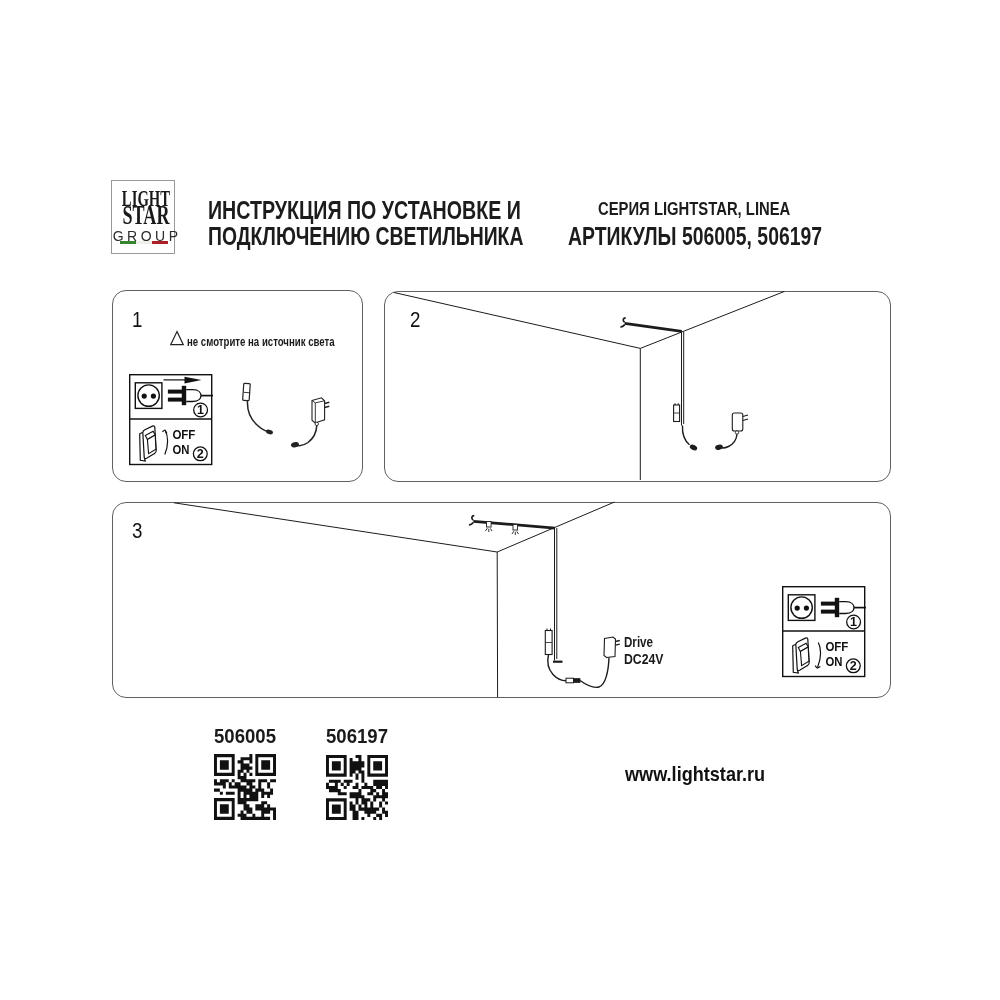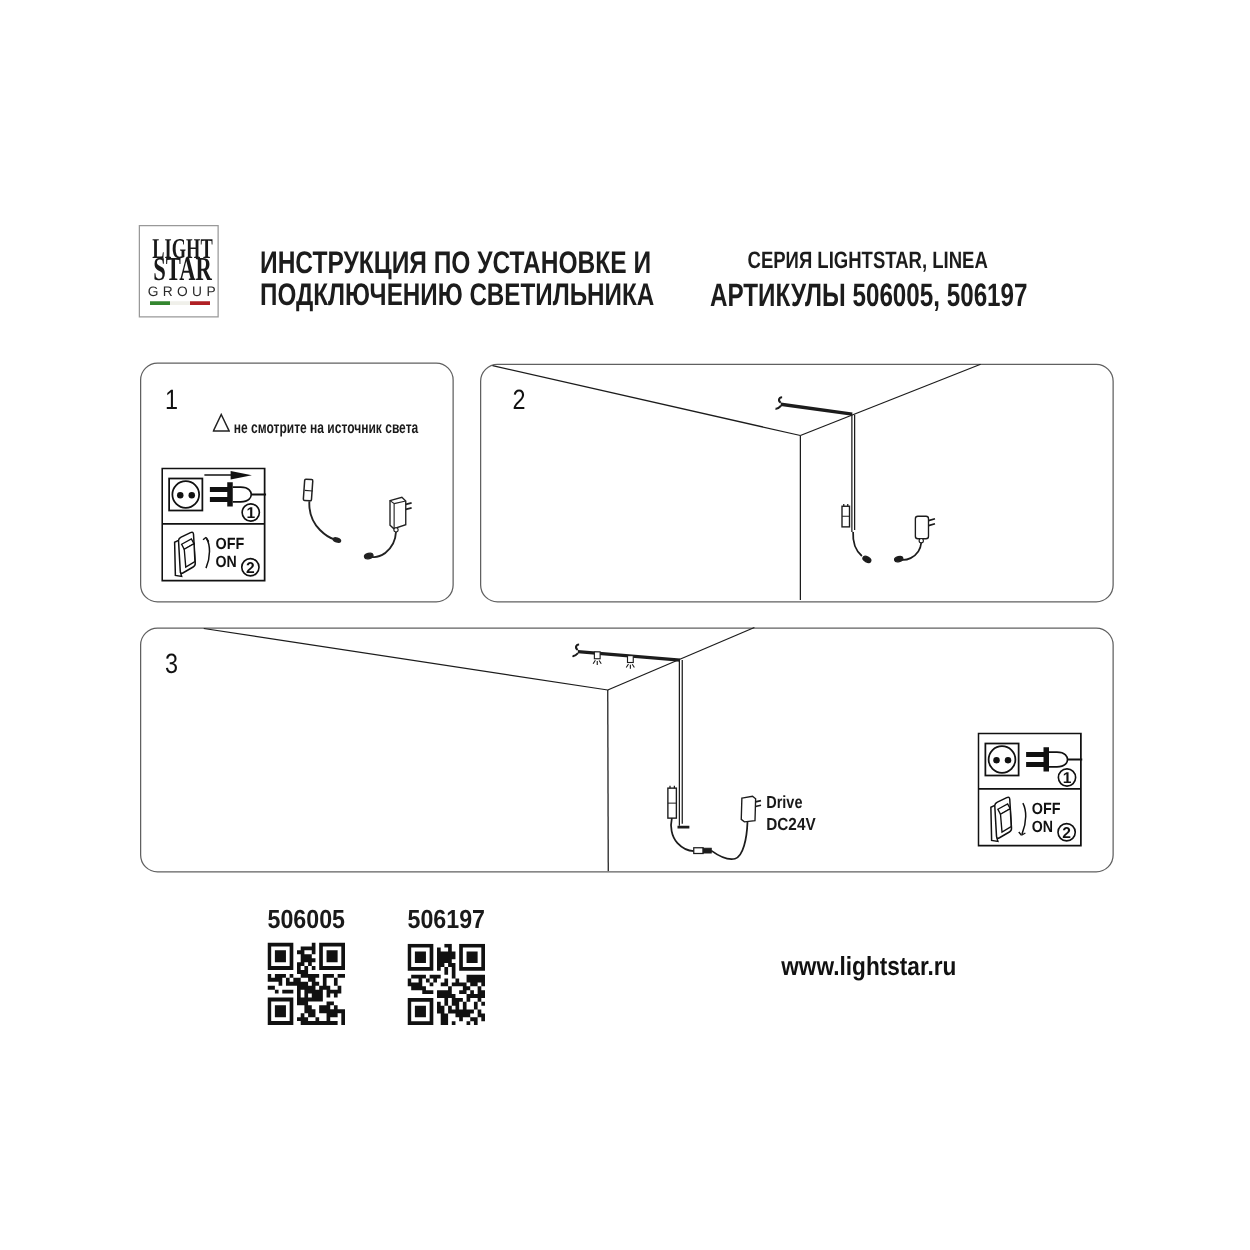--- a/index.html
+++ b/index.html
@@ -15,7 +15,7 @@
 <div class="abs" style="left:111px;top:180px;width:62px;height:72px;border:1.5px solid #999;background:#fff;">
   <div style="position:absolute;left:calc(50% + 2.5px);top:6px;transform:translateX(-50%) scaleX(0.64);font-family:'Liberation Serif',serif;font-weight:bold;font-size:23px;line-height:23px;color:#191919;white-space:nowrap;">LIGHT</div>
   <div style="position:absolute;left:calc(50% + 2.5px);top:21px;transform:translateX(-50%) scaleX(0.67);font-family:'Liberation Serif',serif;font-weight:bold;font-size:27px;line-height:27px;color:#191919;white-space:nowrap;">STAR</div>
-  <div style="position:absolute;left:calc(50% + 2.3px);top:47px;transform:translateX(-50%);font-size:11px;letter-spacing:3.5px;color:#2a2a2a;white-space:nowrap;padding-left:3.5px;">GROUP</div>
+  <div style="position:absolute;left:calc(50% + 2.3px);top:47px;transform:translateX(-50%);font-size:14px;letter-spacing:3.5px;color:#2a2a2a;white-space:nowrap;padding-left:3.5px;">GROUP</div>
   <div style="position:absolute;left:8px;top:59.5px;width:48px;height:3.4px;display:flex;">
     <div style="flex:1;background:#33862f;"></div>
     <div style="flex:1;background:#f0f0ea;"></div>

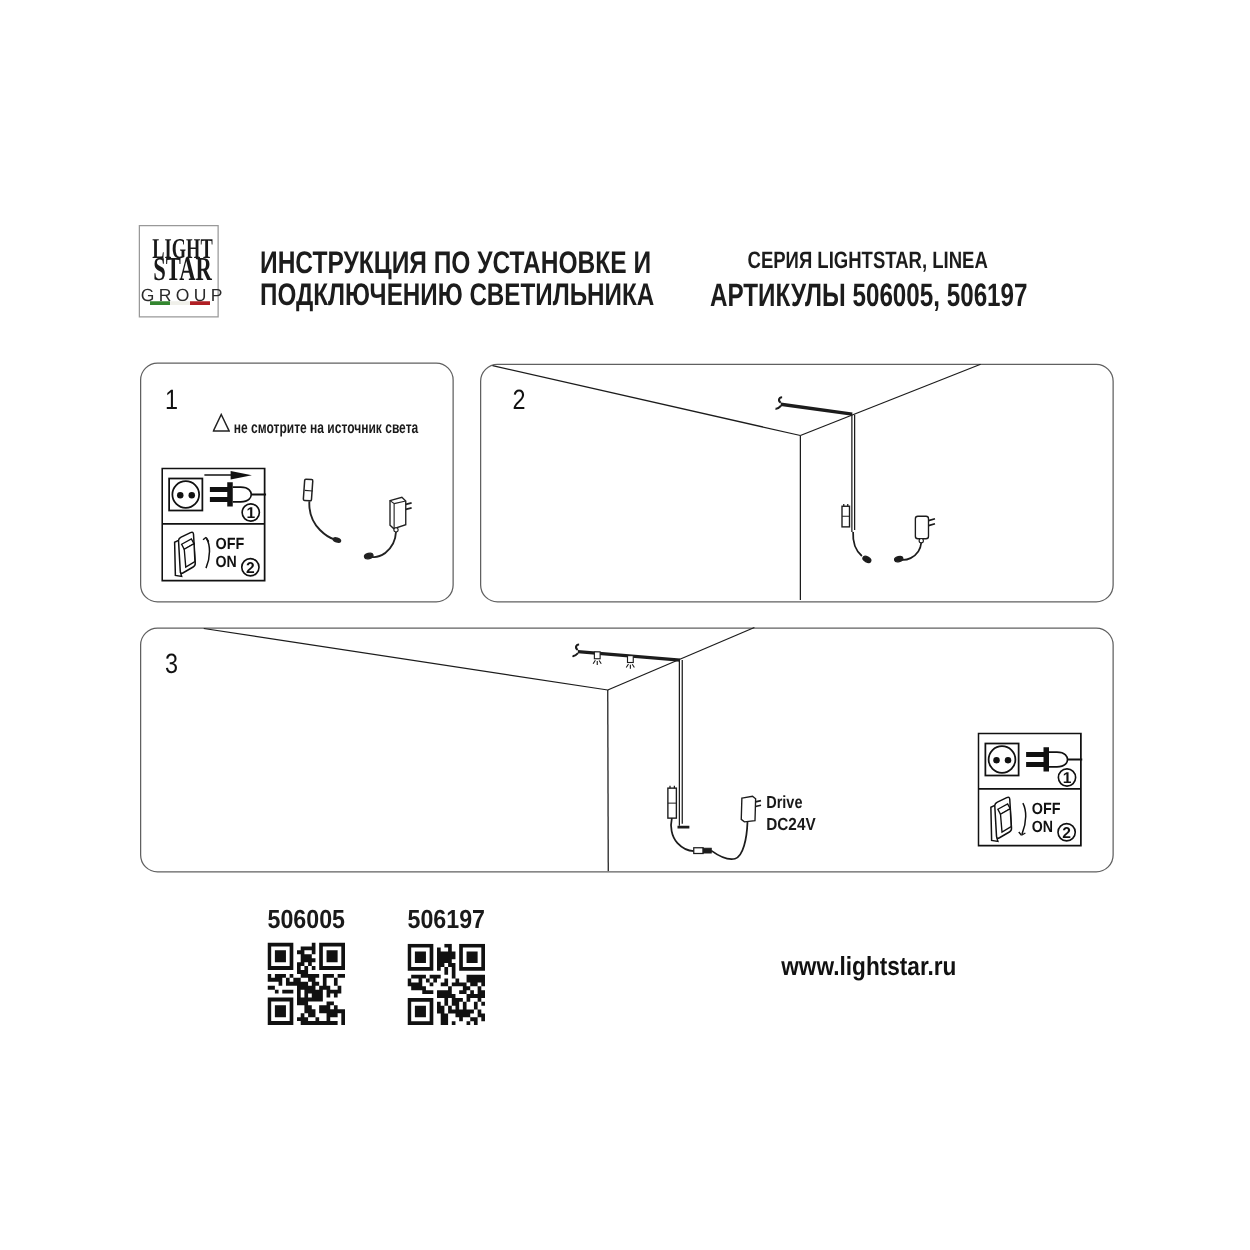--- a/index.html
+++ b/index.html
@@ -132,7 +132,7 @@
 
 <div class="box" style="left:111.7px;top:501.8px;width:777.5px;height:194.4px;"></div>
 <div class="num" style="left:132px;top:518px;">3</div>
-<div class="abs" style="left:114px;top:501px;">
+<div class="abs" style="left:125px;top:501px;">
 <svg width="779" height="196" viewBox="0 0 779 196">
   <g fill="none" stroke="#1c1c1c" stroke-width="1">
     <path d="M49 1.8 L372.2 51"></path>

